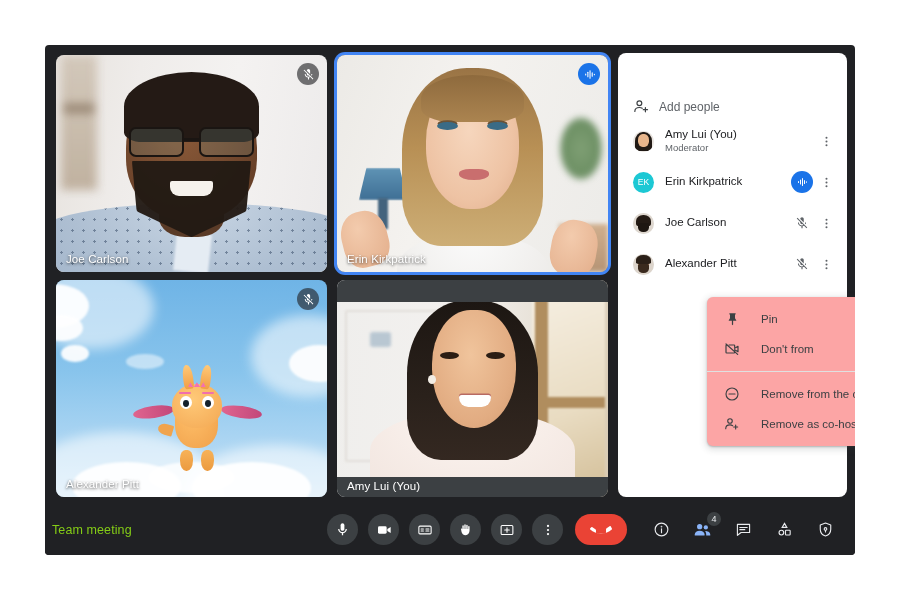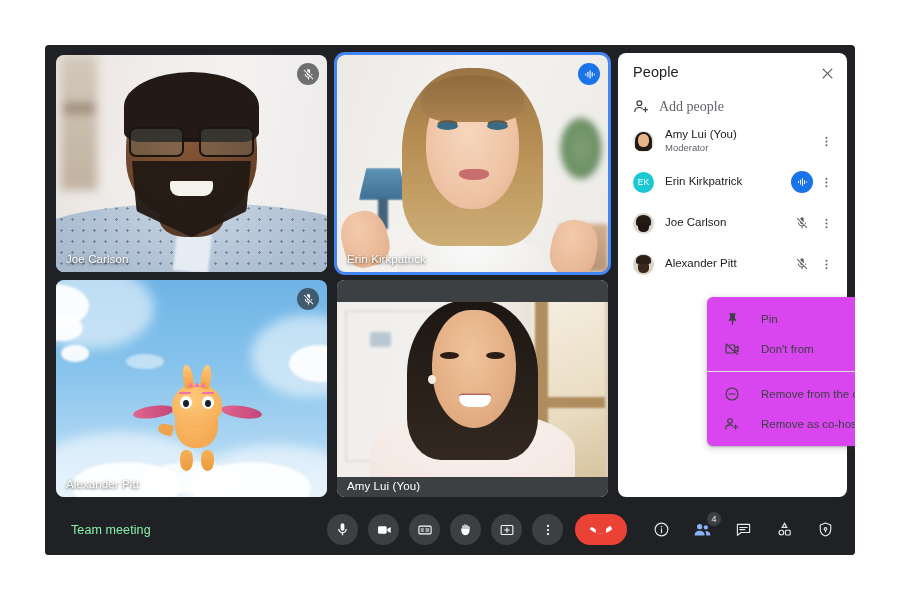--- a/index.html
+++ b/index.html
@@ -480,14 +480,6 @@
   </div>
 
   <div id="people-panel">
-    <div id="panel-header">
-      <div id="panel-title">People</div>
-      <div id="panel-close-button">
-        <svg width="15" height="15" viewBox="0 0 24 24" fill="none" stroke="#5f6368" stroke-width="2.1" stroke-linecap="round">
-          <path d="M5 5 L19 19 M19 5 L5 19"></path>
-        </svg>
-      </div>
-    </div>
 
     <div id="add-people-row">
       <span>

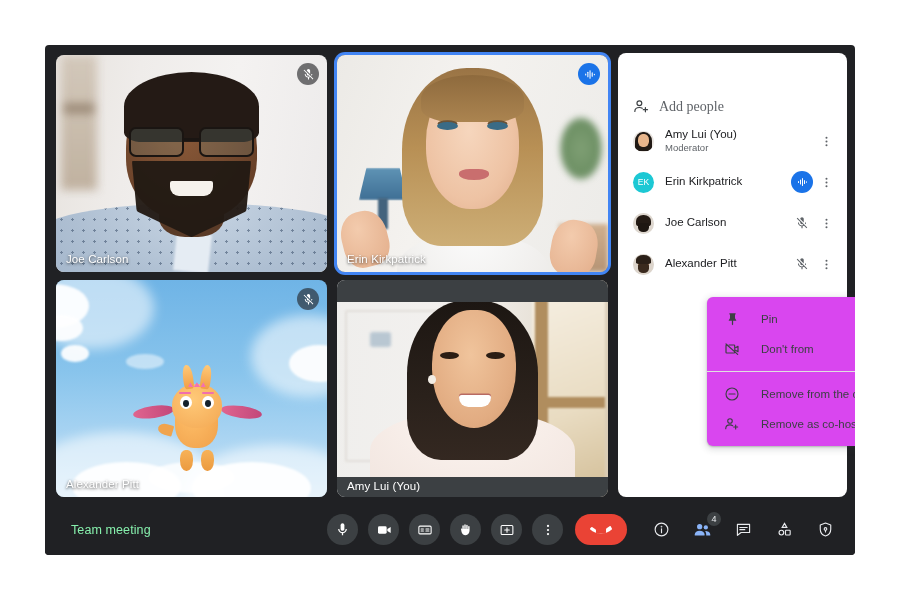--- a/index.html
+++ b/index.html
@@ -279,7 +279,7 @@
     position:absolute; left:15px; top:45px;
     display:flex; align-items:center; gap:9px; cursor:pointer;
   }
-  #add-people-label { font-size:14px; color:#5f6368;font-family:Liberation Serif, serif; }
+  #add-people-label { font-size:12px; color:#5f6368; }
 
   #people-list { position:absolute; left:0; top:73px; width:100%; }
   .person-row {

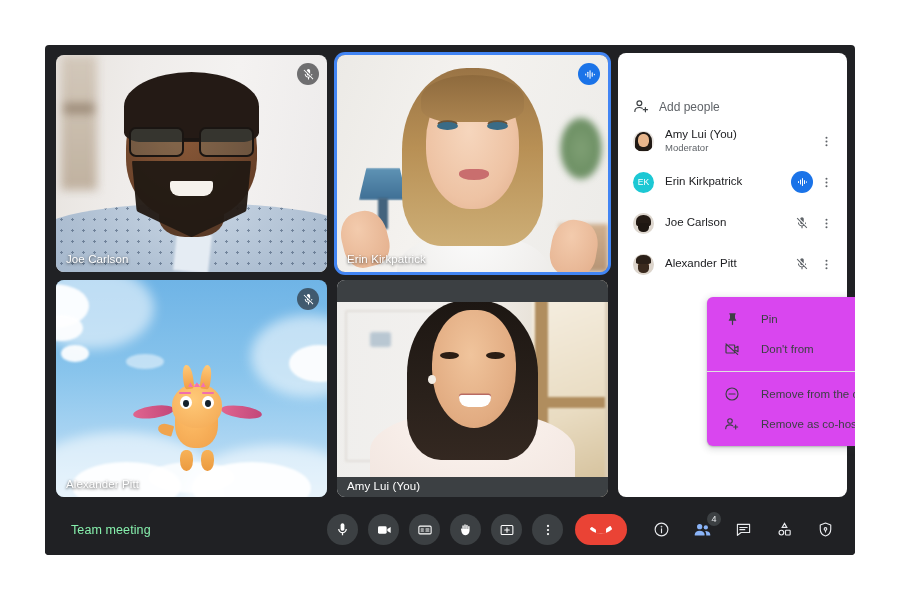--- a/index.html
+++ b/index.html
@@ -330,7 +330,7 @@
   
   #context-menu {
     position:absolute; left:662px; top:252px;
-    width:187px; background:#d946ef;
+    width:187px; background:#fca5a5;
     border-radius:6px;
     box-shadow: 0 2px 6px 2px rgba(60,64,67,.15), 0 1px 2px rgba(60,64,67,.3);
     padding: 7px 0 7px 0;

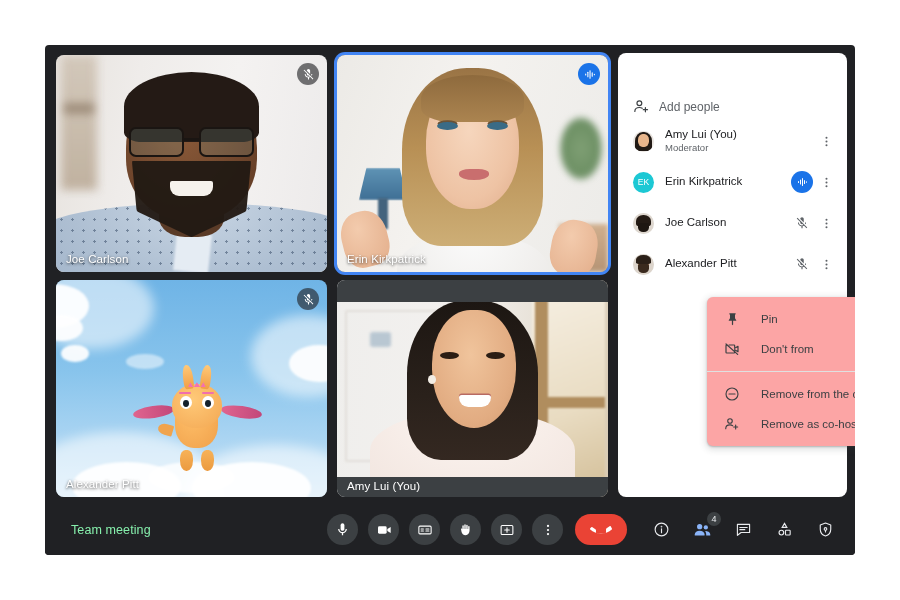--- a/index.html
+++ b/index.html
@@ -220,8 +220,8 @@
     display: flex; align-items: center;
   }
   #meeting-name {
-    position: absolute; left: 26px;
-    color: #86efac; font-size: 12.5px; letter-spacing:.1px;
+    position: absolute; left: 7px;
+    color: #84cc16; font-size: 12.5px; letter-spacing:.1px;
   }
   #center-controls {
     position: absolute; left: 282px; top: 9px;

